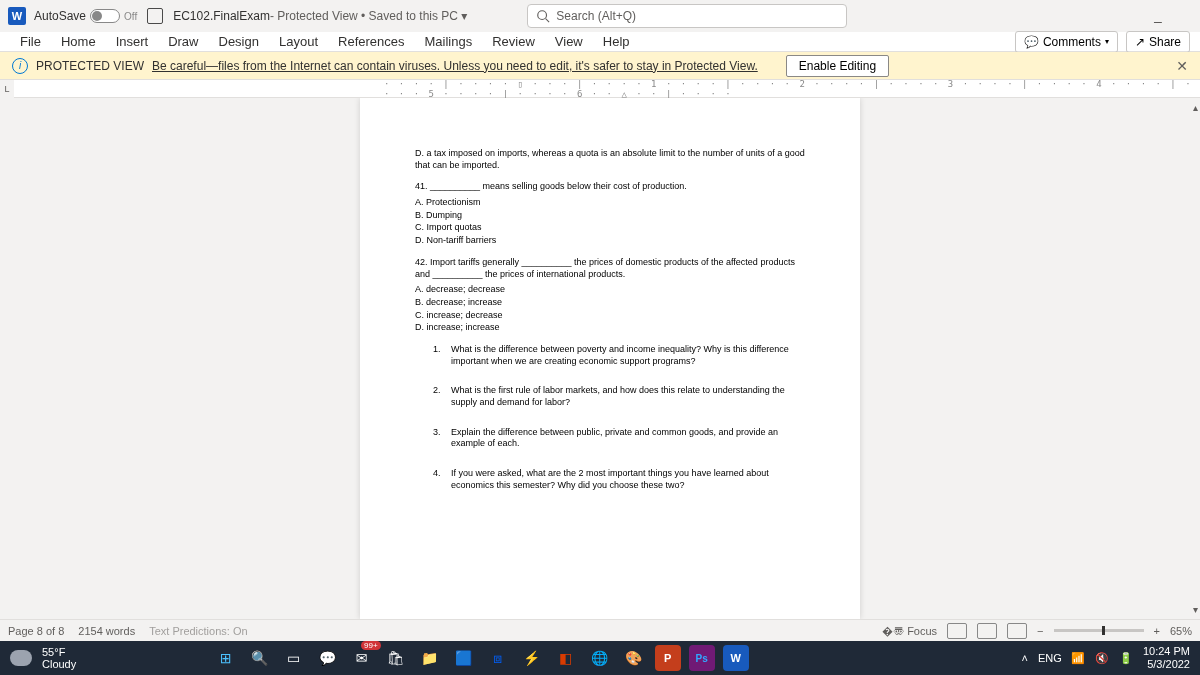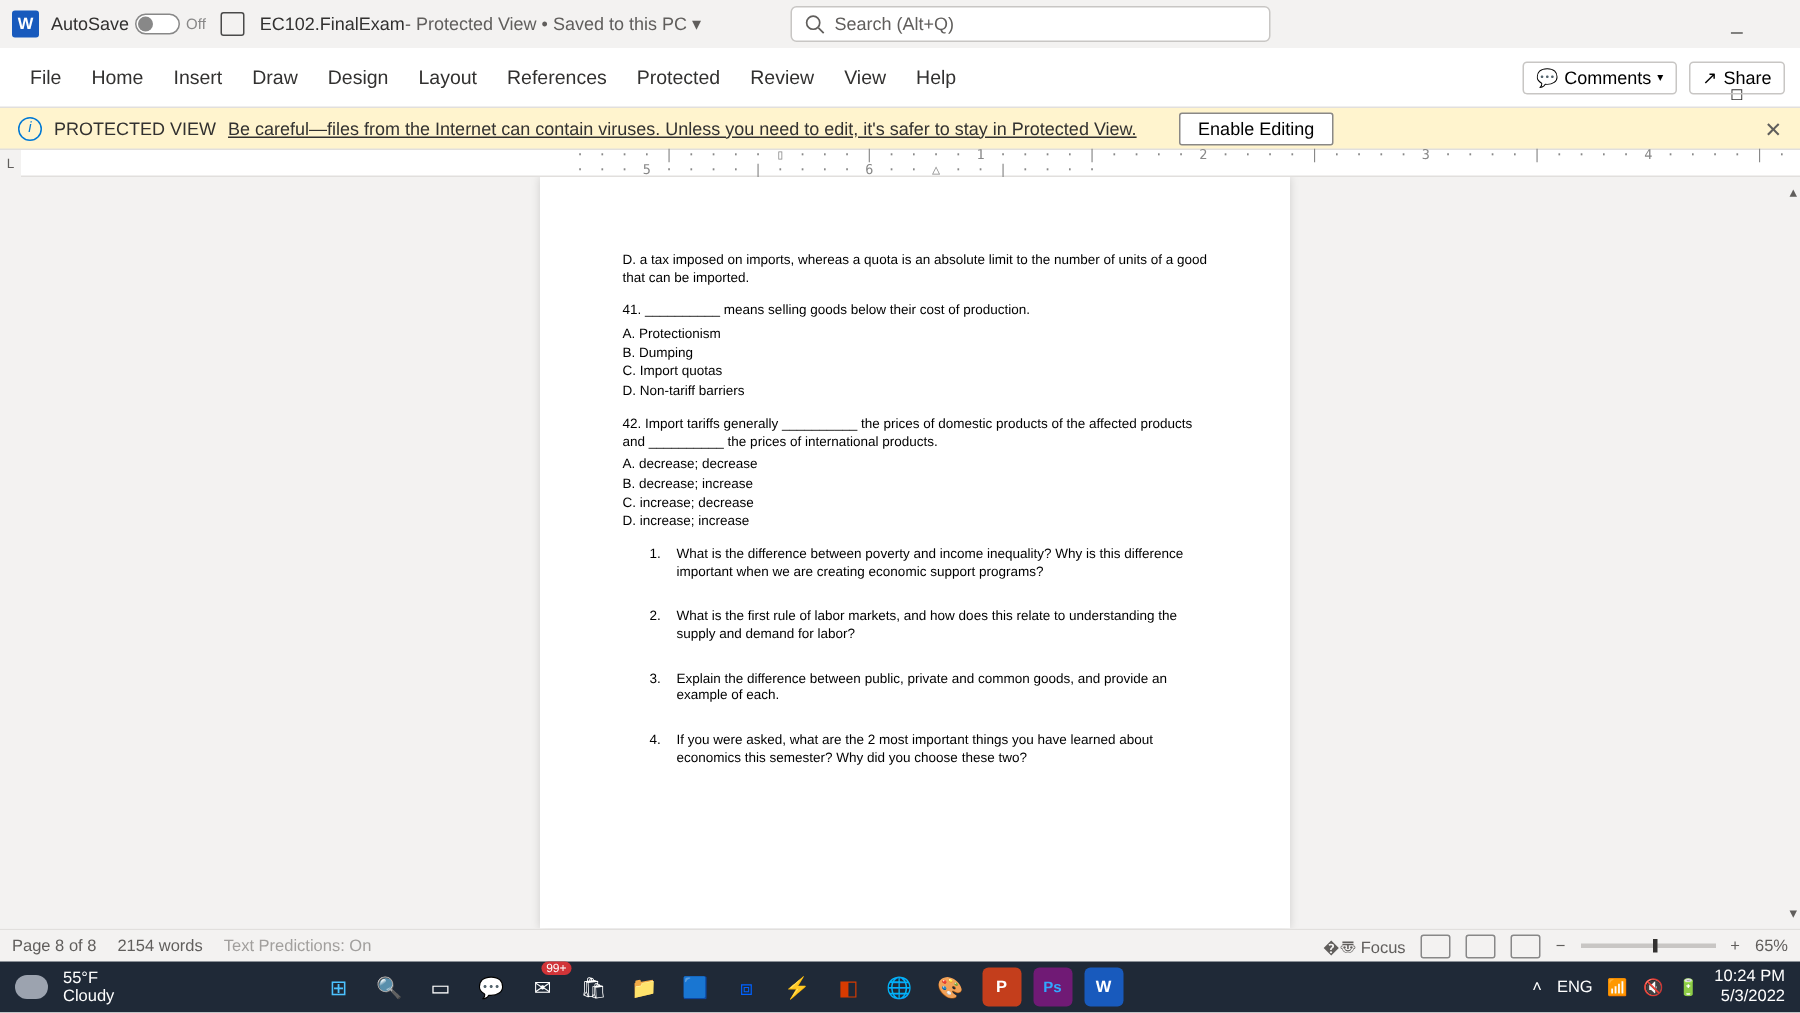--- a/index.html
+++ b/index.html
@@ -19,7 +19,7 @@
 .avatar { width: 24px; height: 24px; border-radius: 50%; background: linear-gradient(135deg,#8b5a3c,#6b4226); }
 .win-btn { width: 38px; height: 28px; display: flex; align-items: center; justify-content: center; color: #323130; font-size: 11px; }
 
-.ribbon-tabs { height: 40px; display: flex; align-items: center; padding: 0 10px; font-size: 13px; border-bottom: 1px solid #e1dfdd; }
+.ribbon-tabs { height: 20px; display: flex; align-items: center; padding: 0 10px; font-size: 13px; border-bottom: 1px solid #e1dfdd; }
 .ribbon-tab { padding: 6px 10px; cursor: pointer; color: #323130; }
 .ribbon-right { margin-left: auto; display: flex; align-items: center; gap: 8px; }
 .btn-outline { border: 1px solid #c8c6c4; border-radius: 3px; padding: 3px 8px; font-size: 12px; display: flex; align-items: center; gap: 4px; }

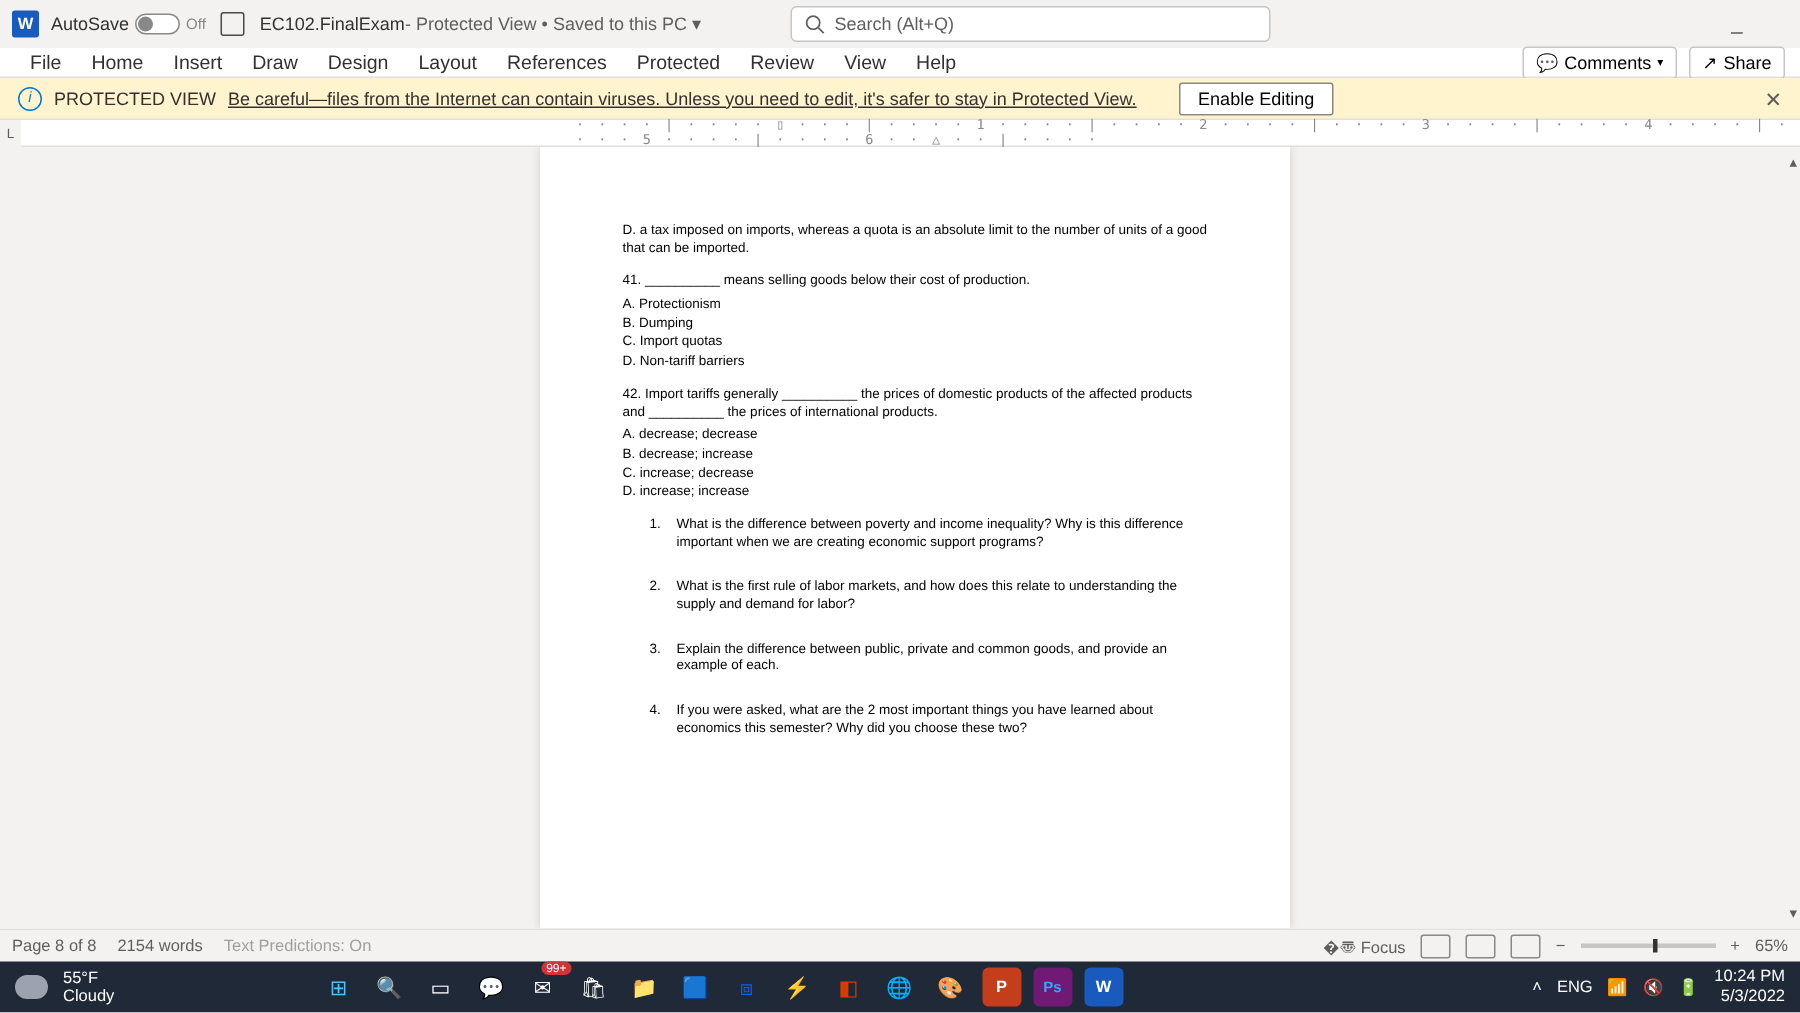--- a/index.html
+++ b/index.html
@@ -103,7 +103,7 @@
   <div class="ribbon-tab">Design</div>
   <div class="ribbon-tab">Layout</div>
   <div class="ribbon-tab">References</div>
-  <div class="ribbon-tab">Protected</div>
+  <div class="ribbon-tab">Mailings</div>
   <div class="ribbon-tab">Review</div>
   <div class="ribbon-tab">View</div>
   <div class="ribbon-tab">Help</div>

